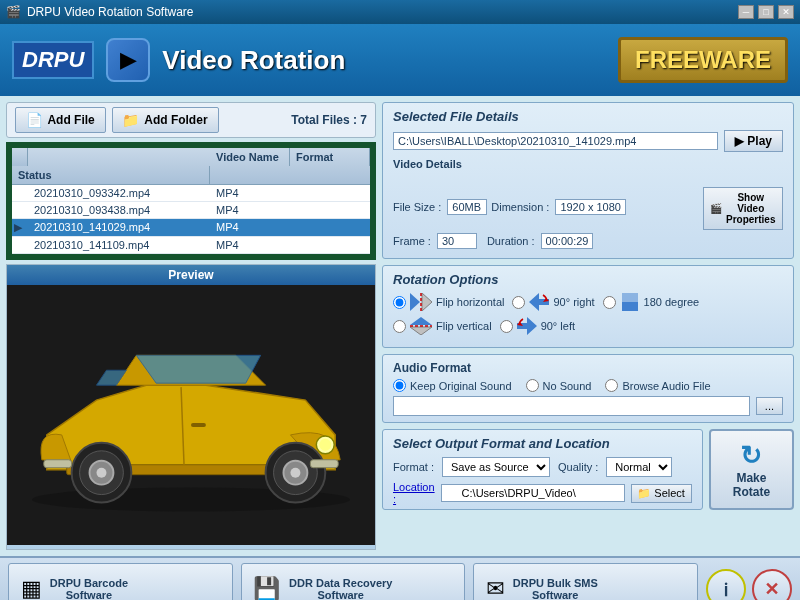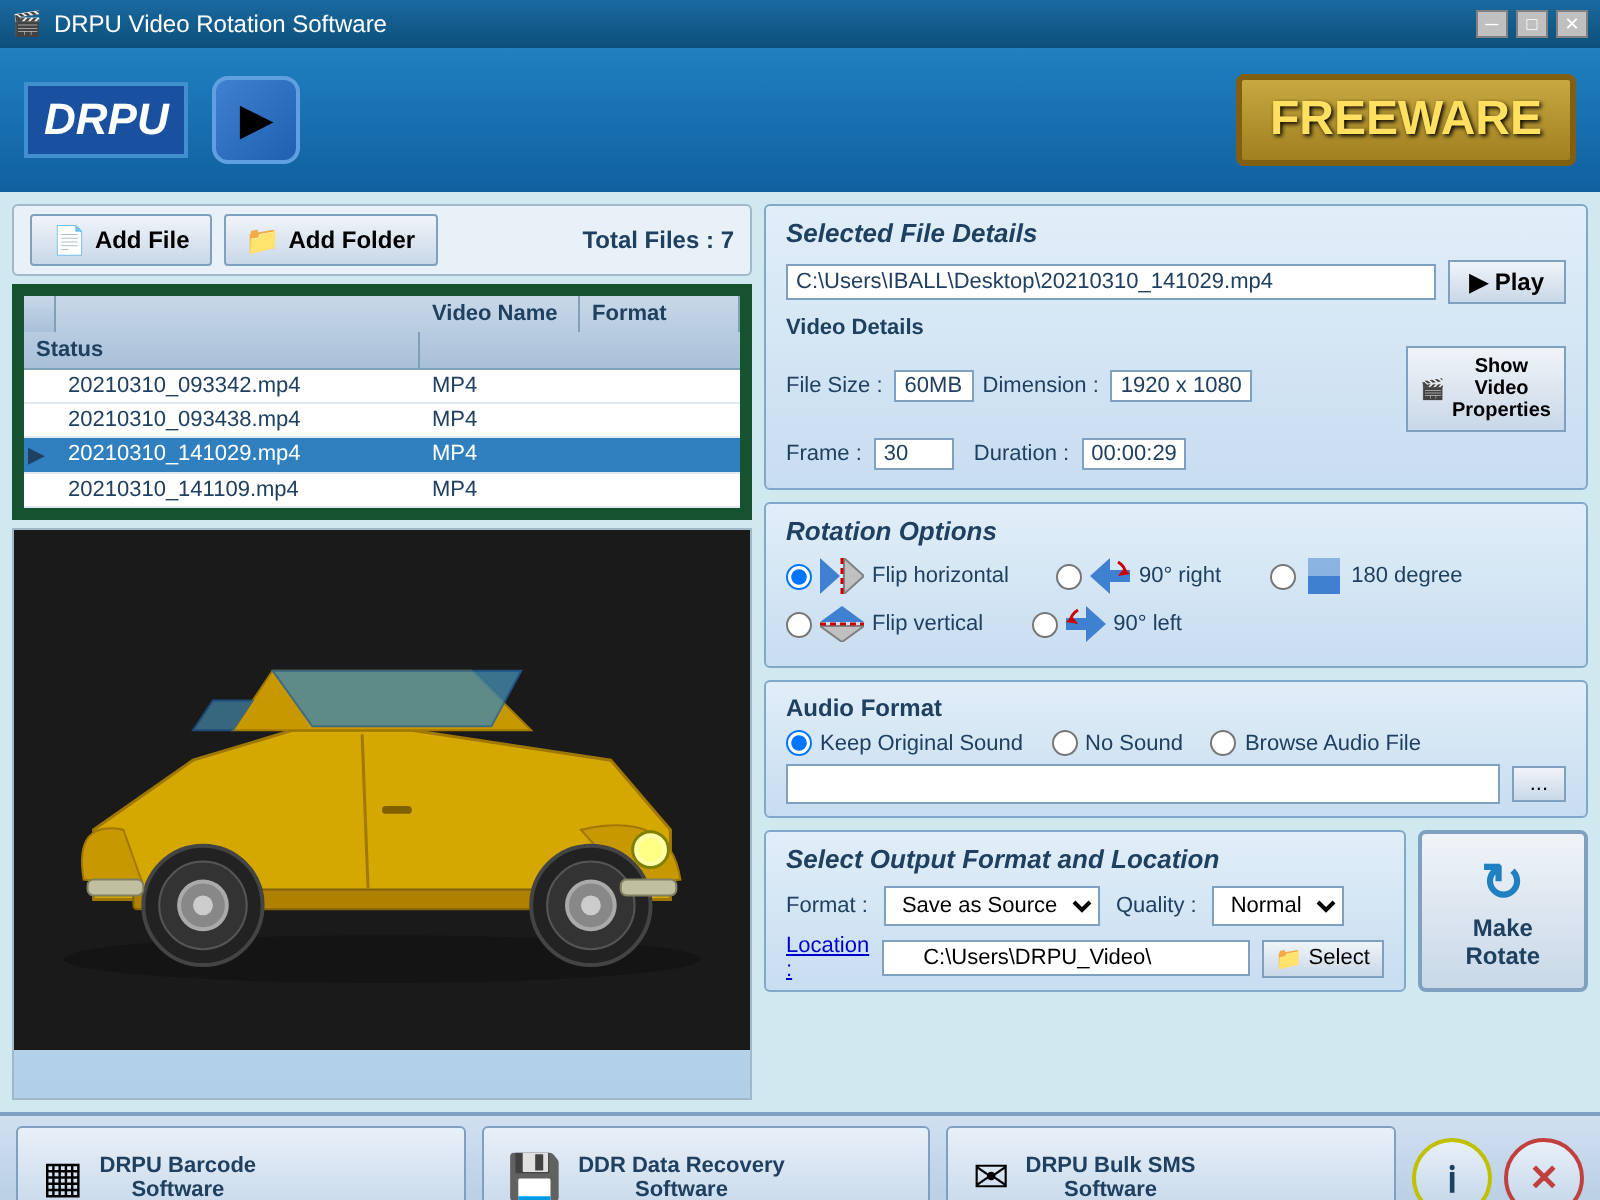--- a/index.html
+++ b/index.html
@@ -442,6 +442,7 @@
 <div id="header">
   <div id="drpu-logo">DRPU</div>
   <div id="logo-icon">▶</div>
+  <div id="app-title">Video Rotation</div>
   <div id="freeware-badge">FREEWARE</div>
 </div>
 

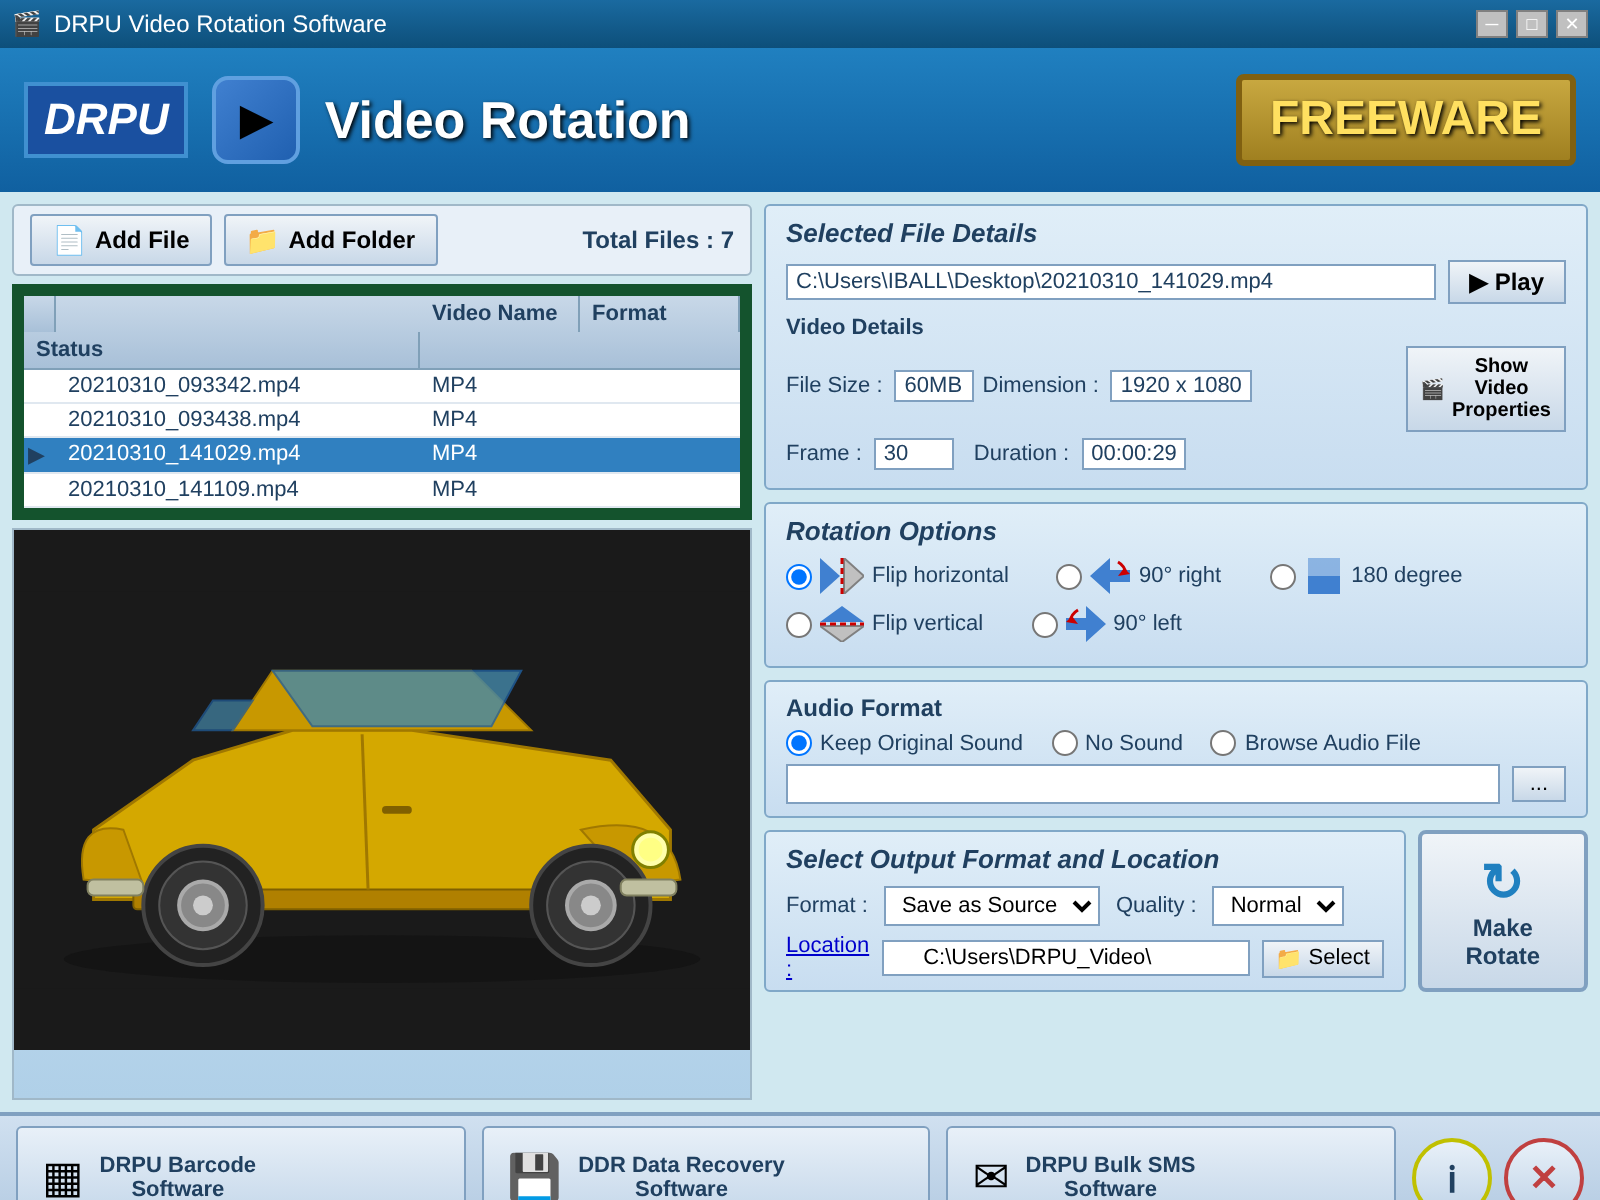--- a/index.html
+++ b/index.html
@@ -225,7 +225,7 @@
       font-size: 11px;
       font-weight: bold;
       color: #204060;
-      margin-bottom: 3px;
+      margin-bottom: 17px;
     }
     .video-details-row {
       display: flex;

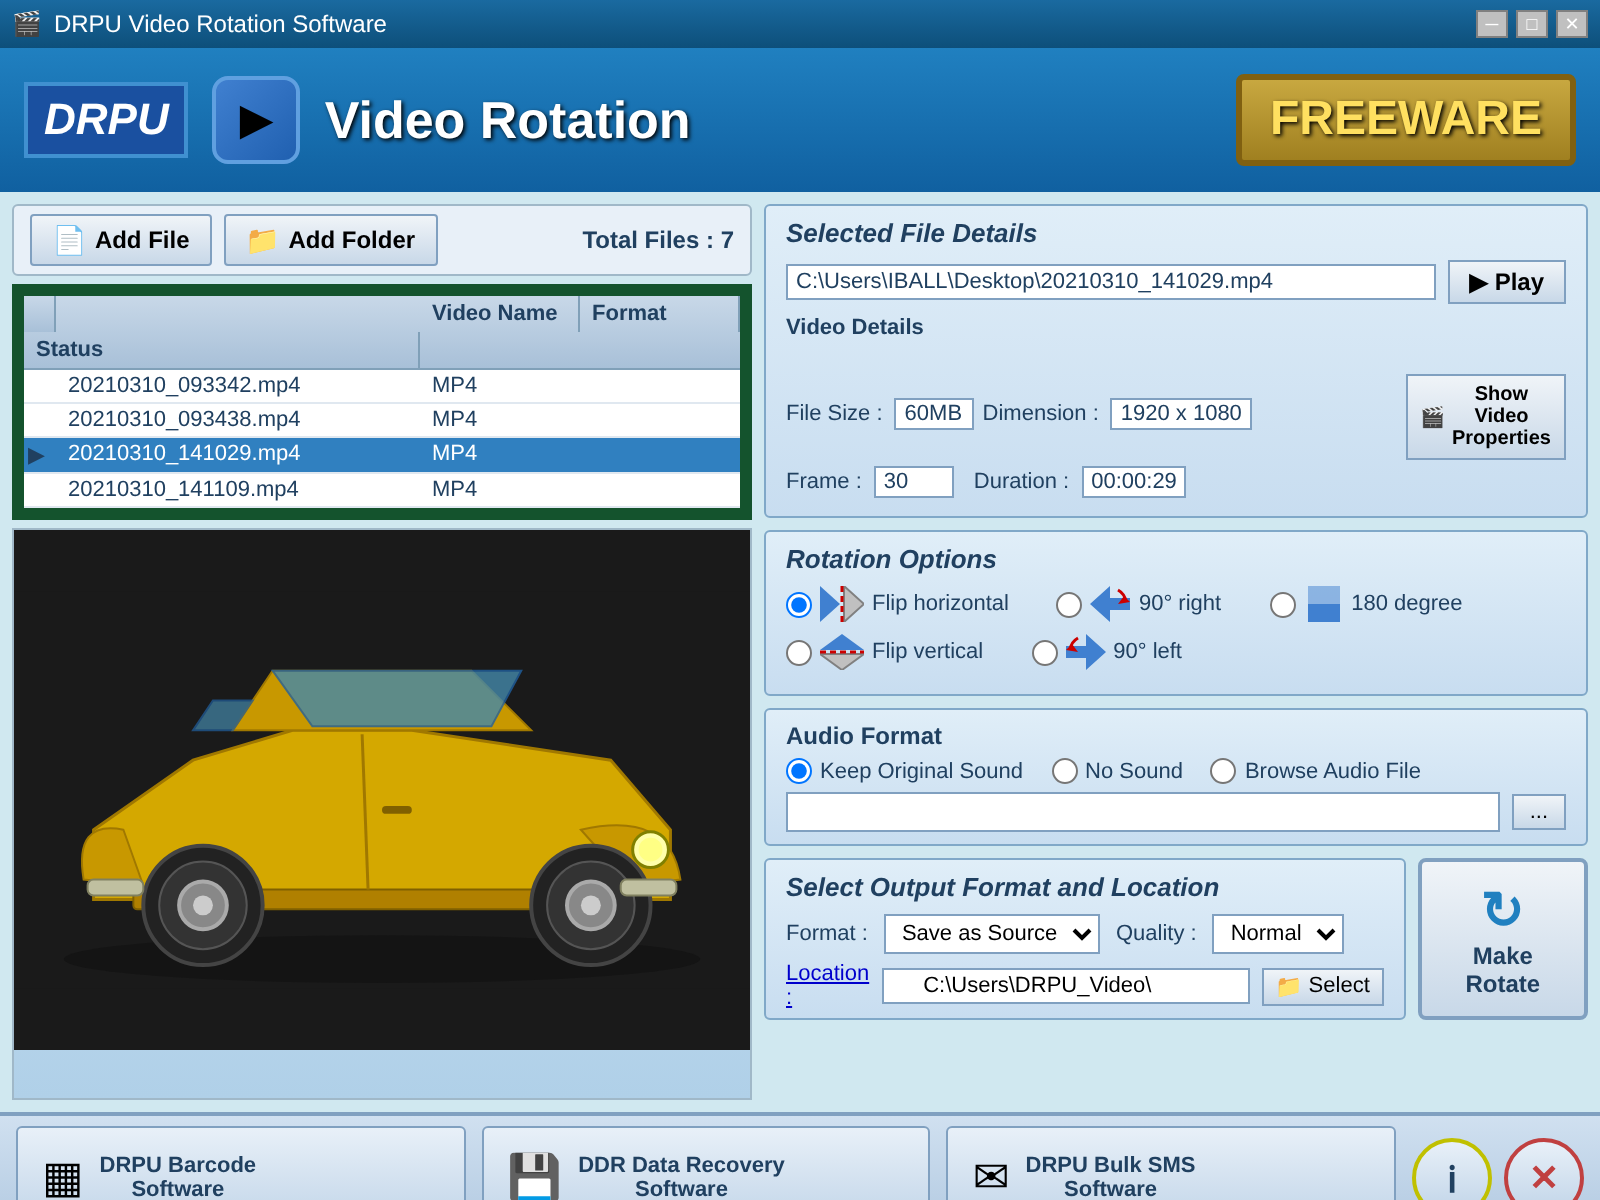--- a/index.html
+++ b/index.html
@@ -498,6 +498,7 @@
     </div>
 
     <div id="preview-section">
+      <div id="preview-label">Preview</div>
       <div id="preview-content">
         <svg id="car-preview" viewBox="0 0 370 200" xmlns="http://www.w3.org/2000/svg">
 

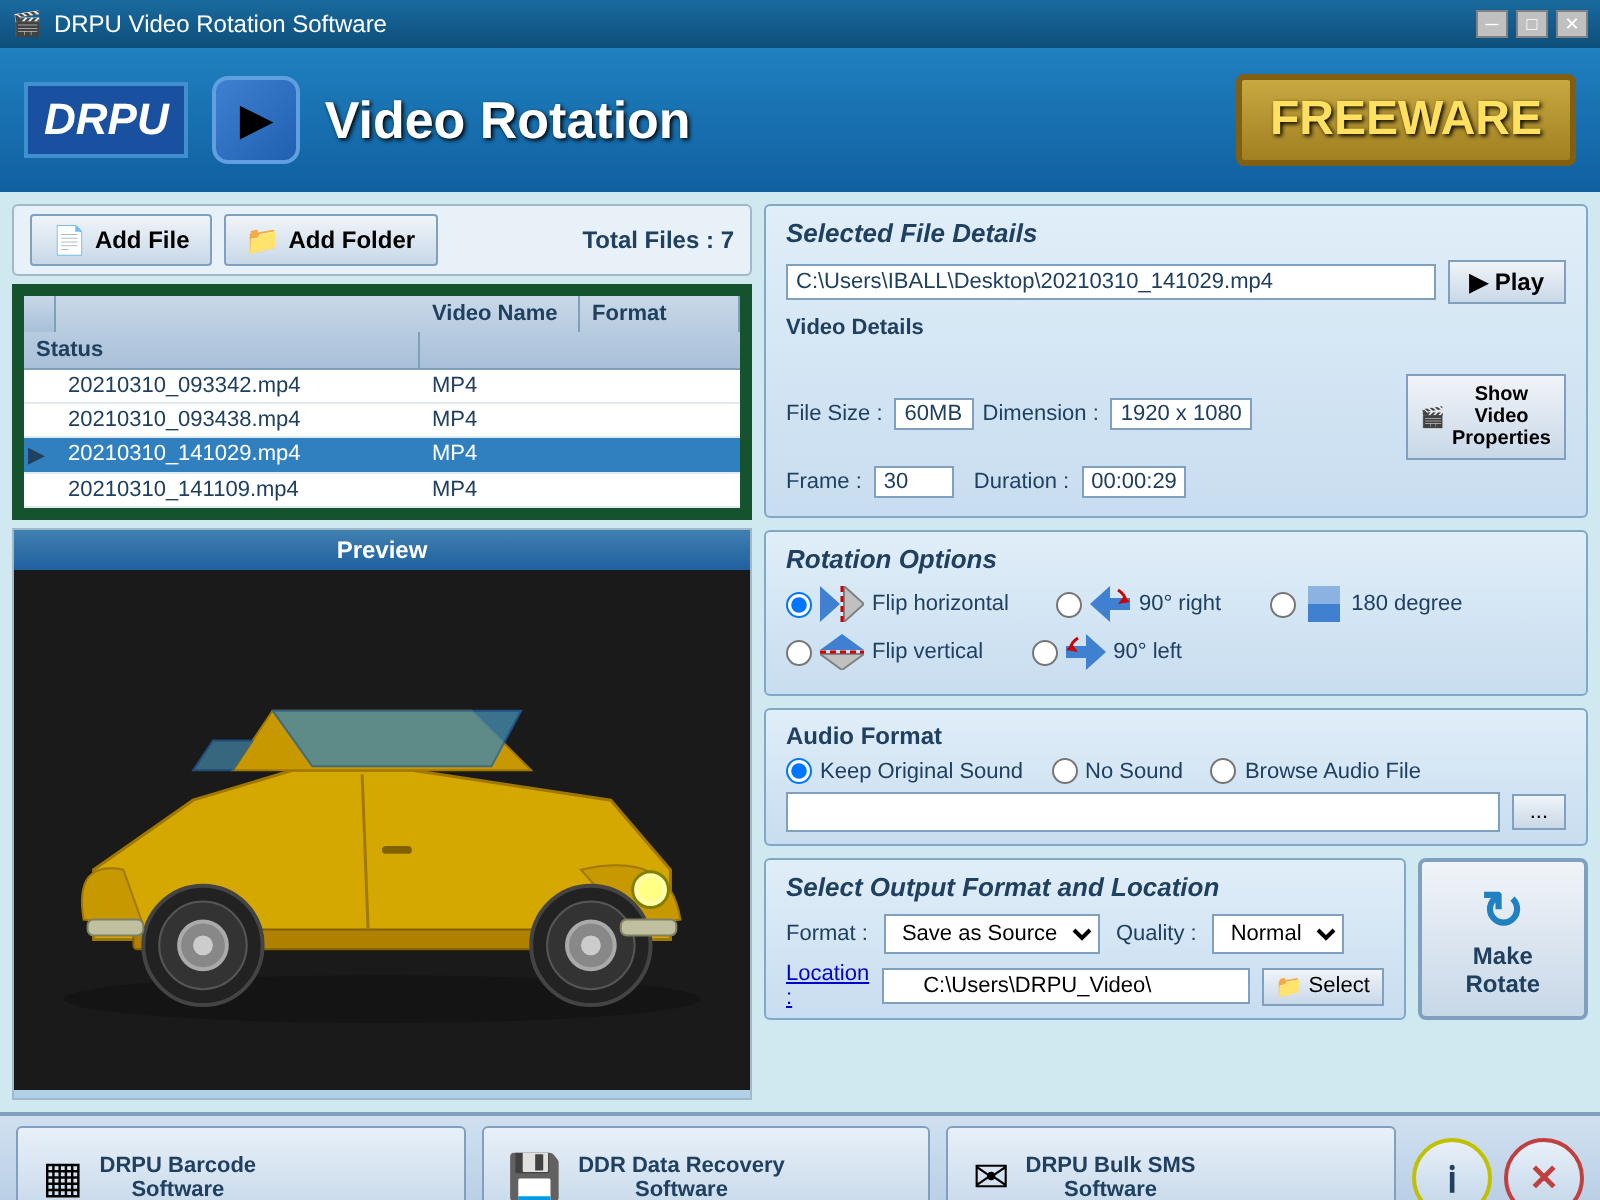--- a/index.html
+++ b/index.html
@@ -260,7 +260,7 @@
     .rotation-row {
       display: flex;
       align-items: center;
-      gap: 24px;
+      gap: 8px;
       margin-bottom: 6px;
     }
     .radio-option {

